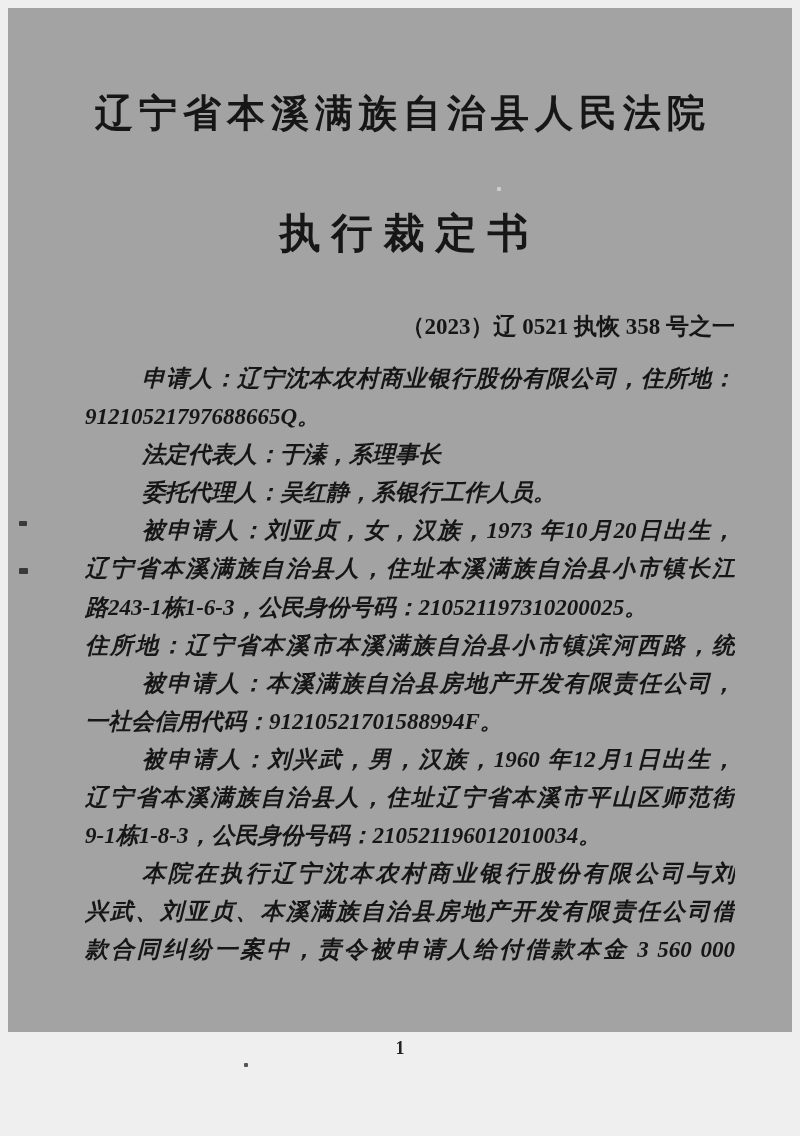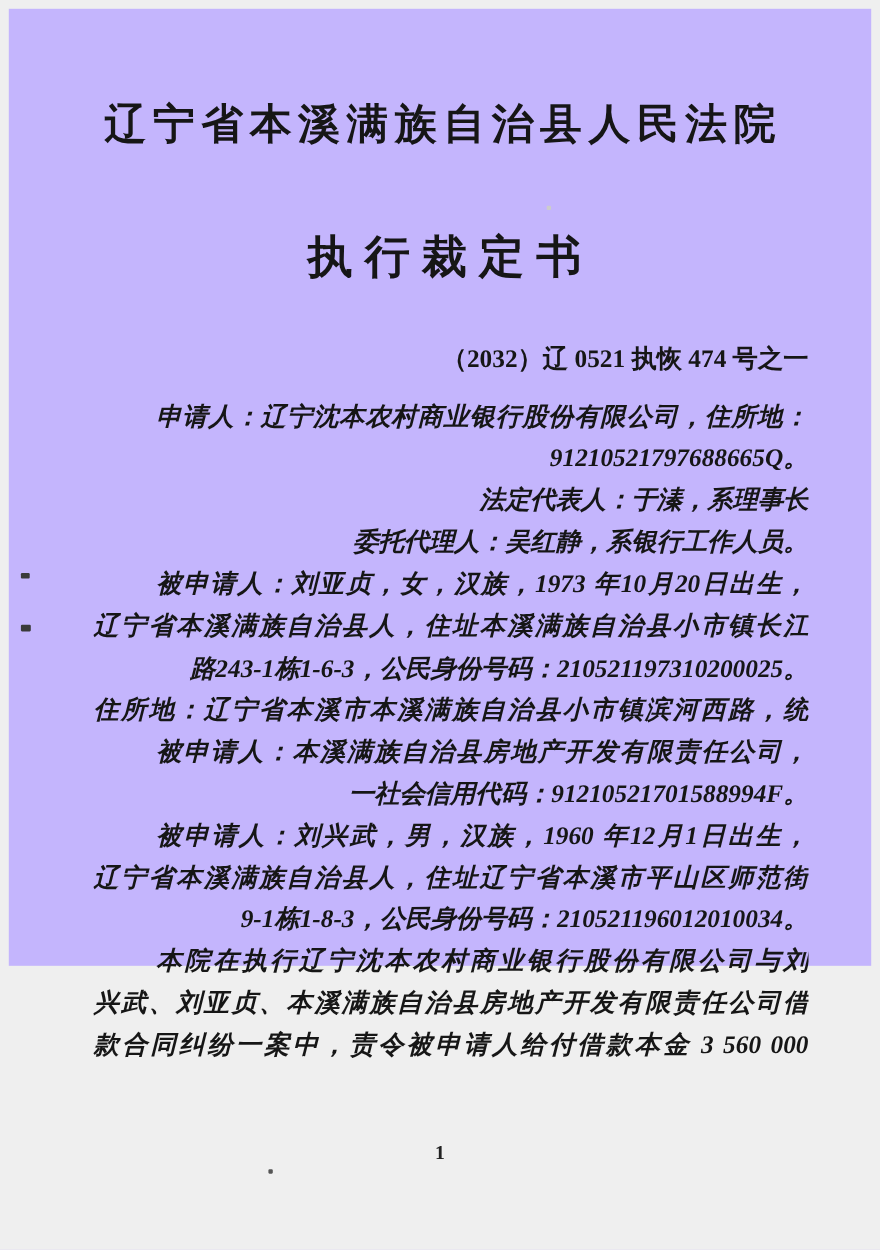--- a/index.html
+++ b/index.html
@@ -22,8 +22,8 @@
     left: 8px;
     top: 8px;
     width: 784px;
-    height: 870px;
-    background: #c4b5fd;
+    height: 1024px;
+    background: #a3a3a3;
   }
   .court-name {
     position: absolute;

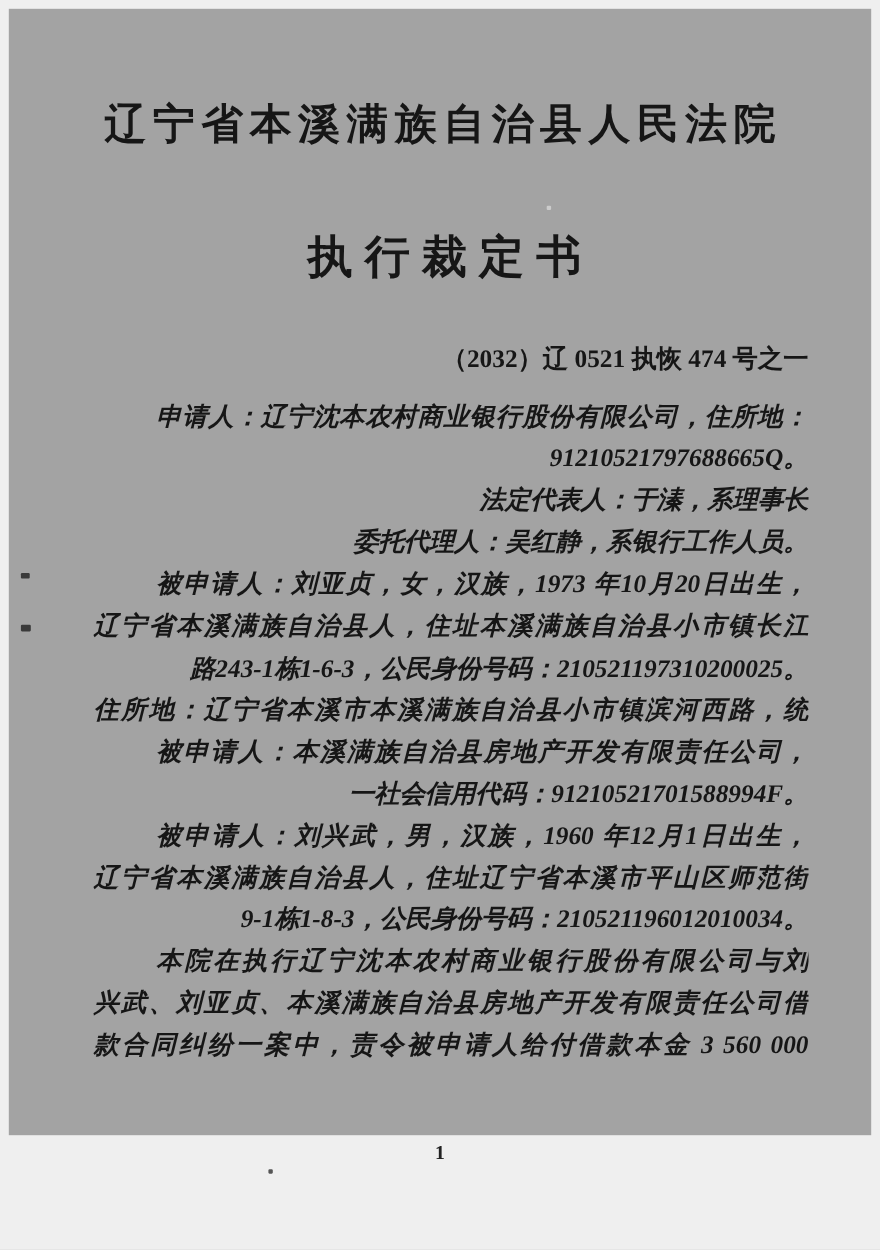--- a/index.html
+++ b/index.html
@@ -117,7 +117,7 @@
 
     <h2 class="doc-title">执行裁定书</h2>
 
-    <div class="case-number">（2032）辽 0521 执恢 474 号之一</div>
+    <div class="case-number">（2023）辽 0521 执恢 358 号之一</div>
 
     <div class="body-lines">
         <div class="line indent fill">申请人：辽宁沈本农村商业银行股份有限公司，住所地：</div>

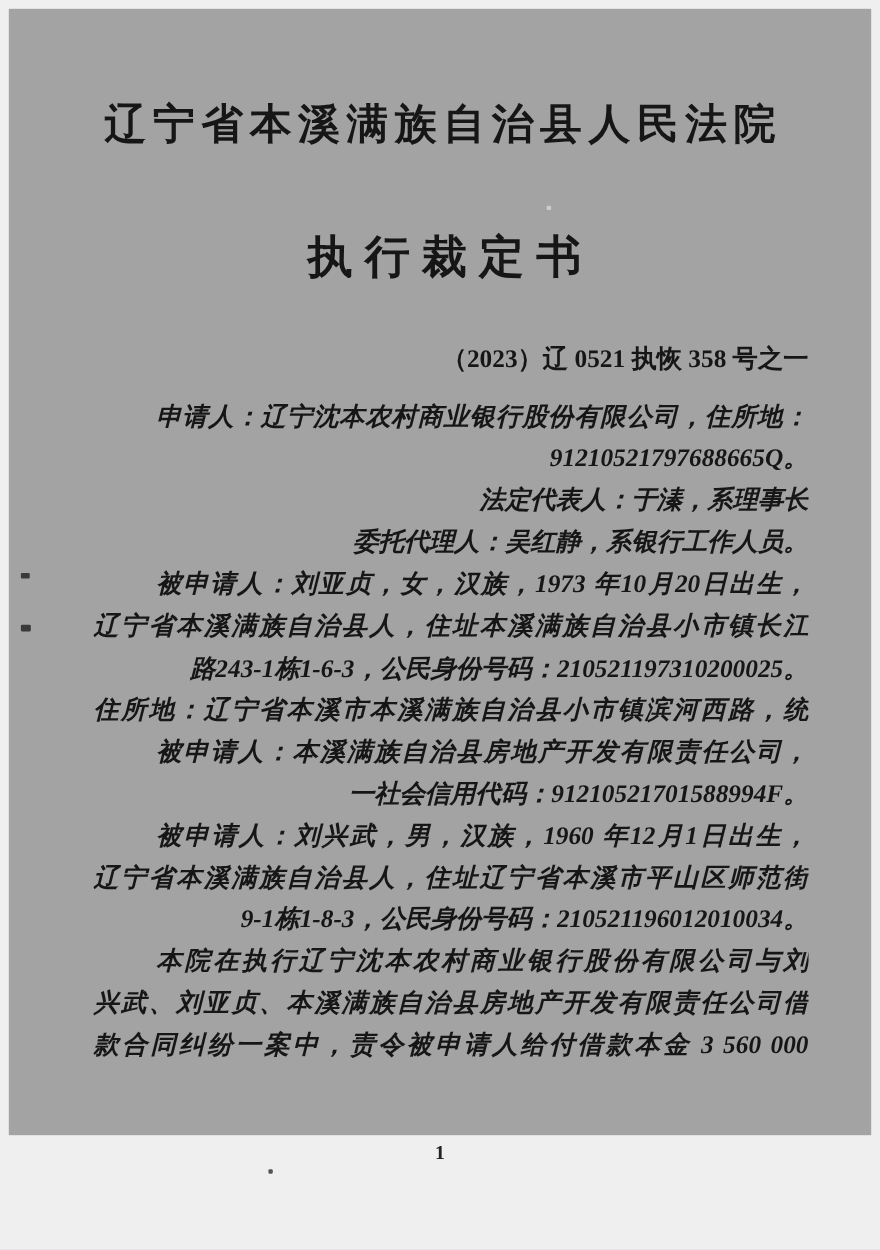--- a/index.html
+++ b/index.html
@@ -77,7 +77,7 @@
   .line {
     height: 38.1px;
     line-height: 38.1px;
-    text-align: right;
+    text-align: left;
     overflow: hidden;
   }
   .line.fill {

